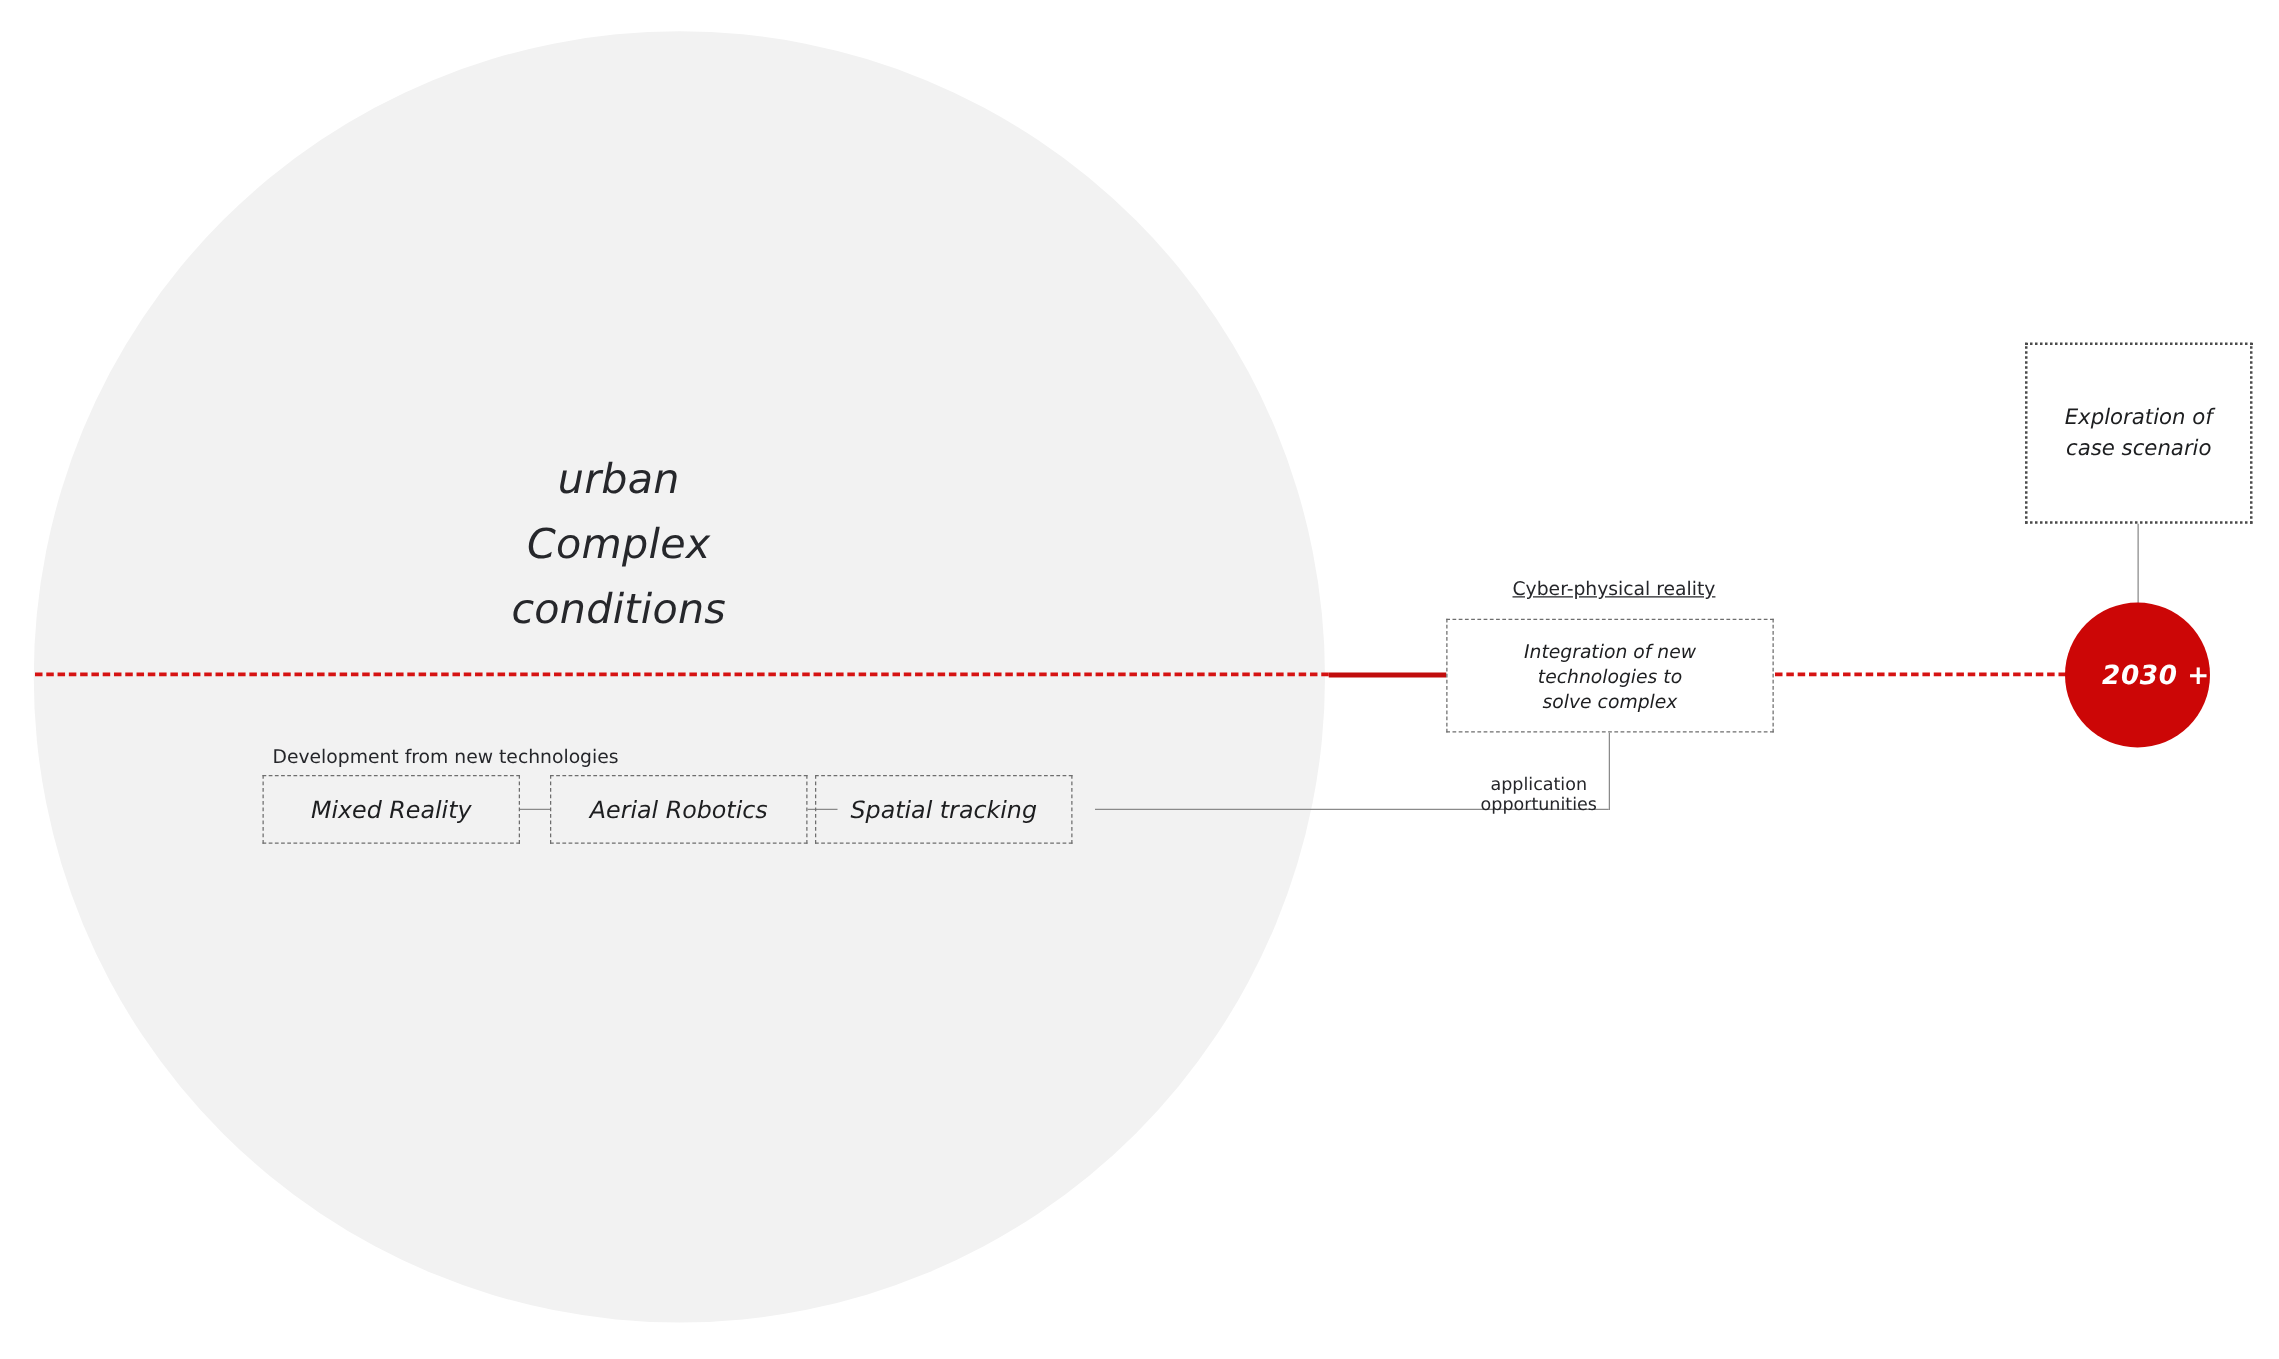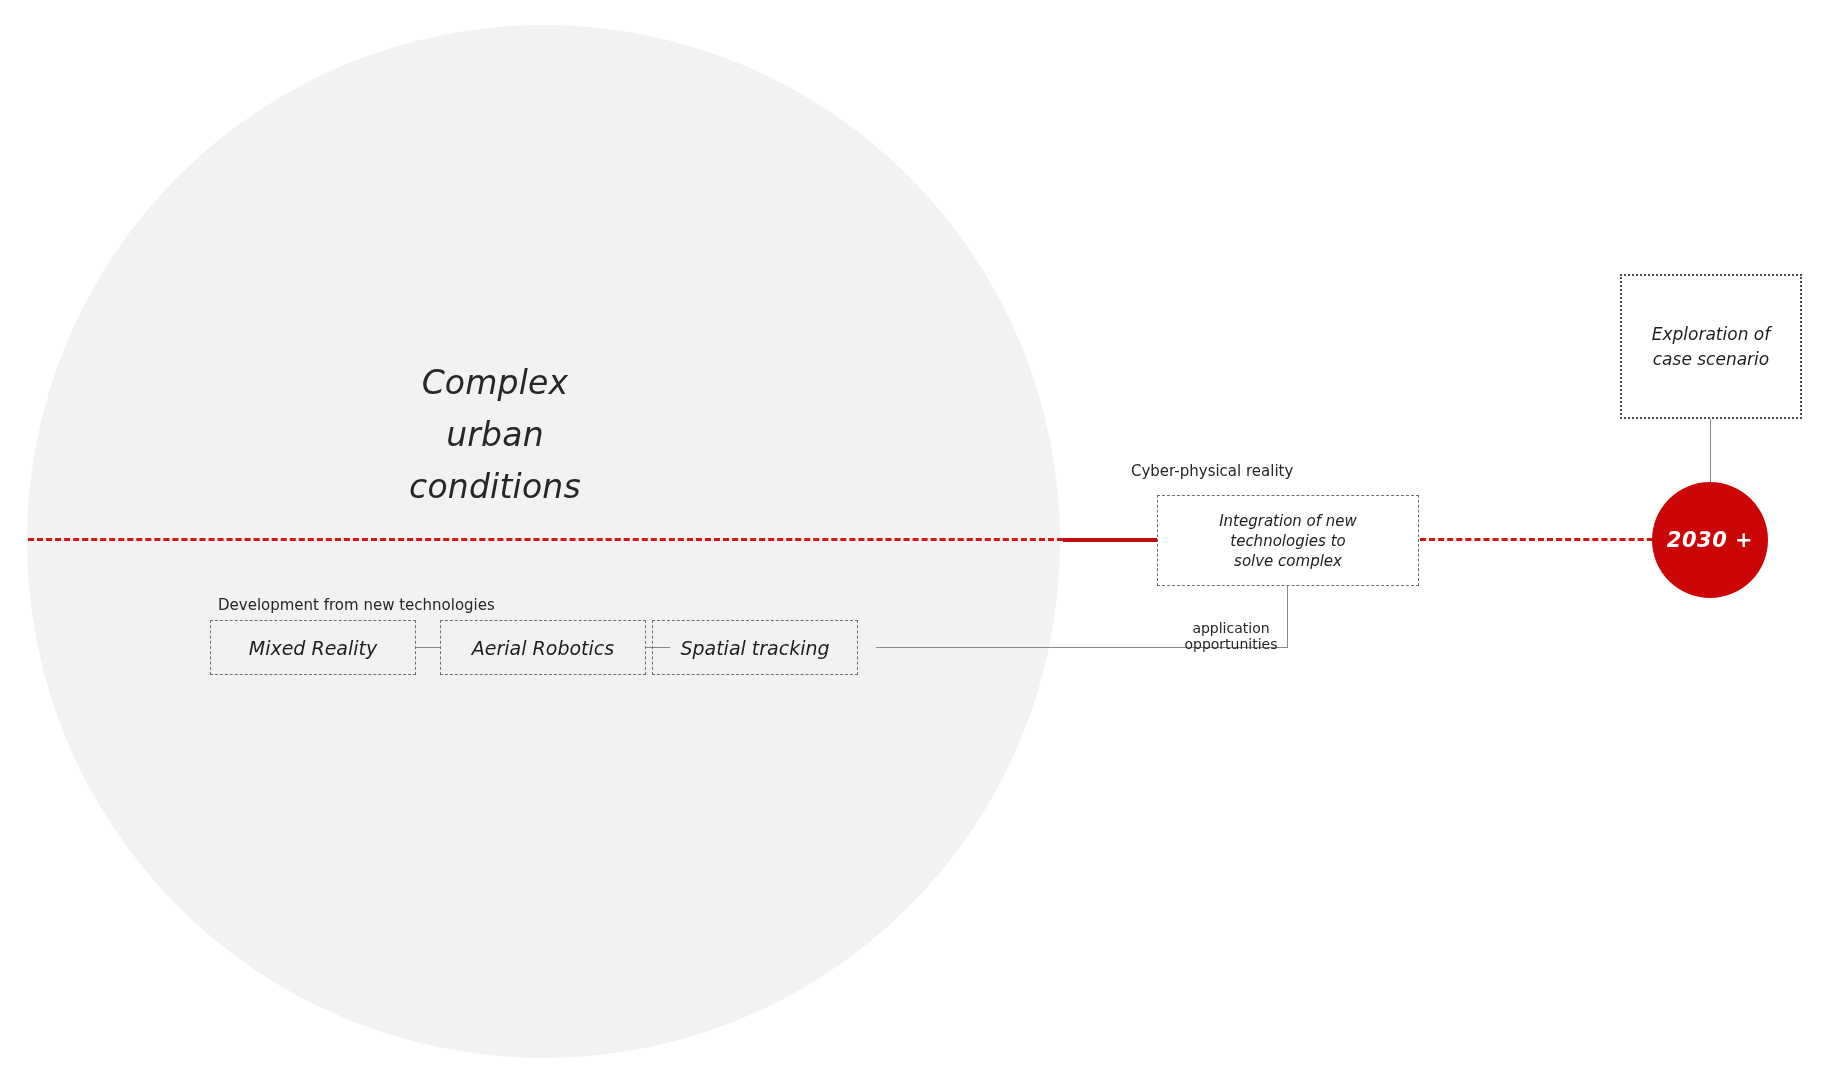--- a/index.html
+++ b/index.html
@@ -215,8 +215,8 @@
   <div class="context-circle"></div>
 
   <div class="headline">
+    <span class="hl-line">urban</span>
     <span class="hl-line">Complex</span>
-    <span class="hl-line">urban</span>
     <span class="hl-line">conditions</span>
   </div>
 

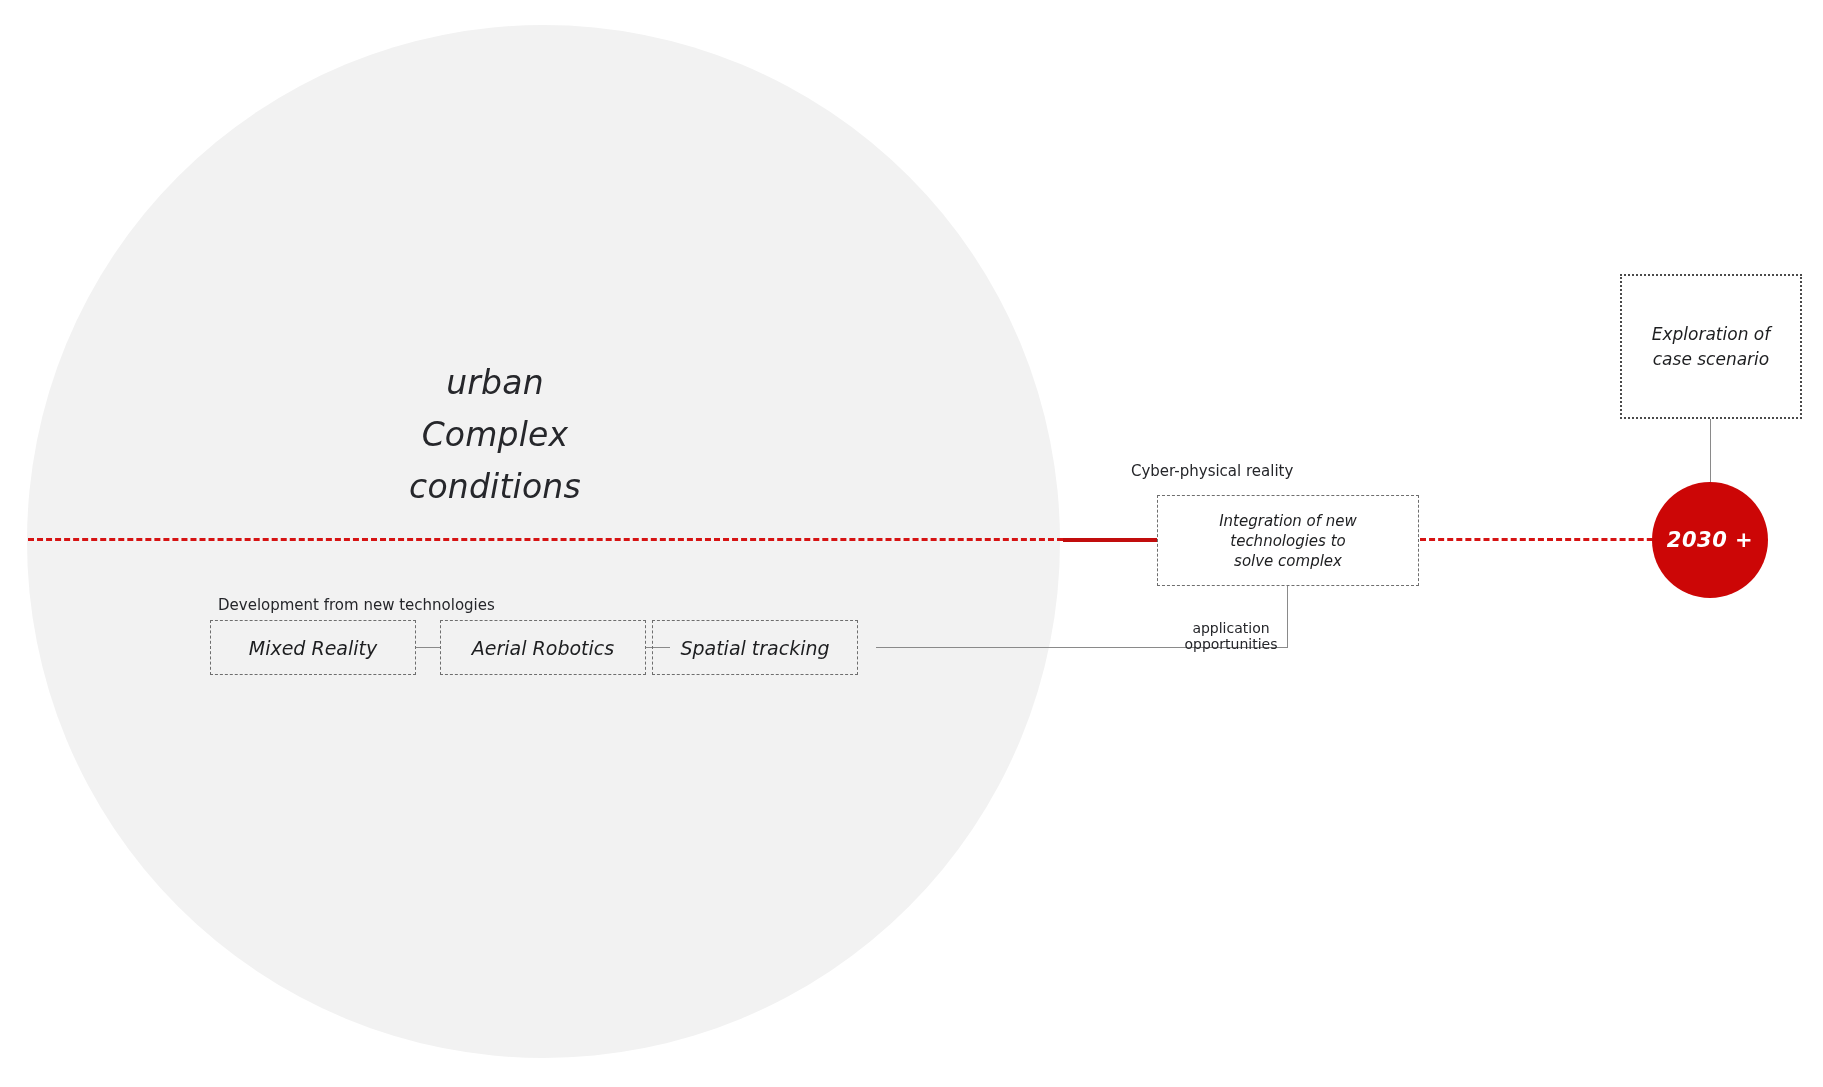--- a/index.html
+++ b/index.html
@@ -142,7 +142,7 @@
     white-space: nowrap;
   }
   #caption-tech { left: 218px; top: 596px; }
-  #caption-cyber { left: 1131px; top: 462px; }
+  #caption-cyber { left: 1210px; top: 462px; text-decoration: underline; }
 
   .edge-label {
     position: absolute;

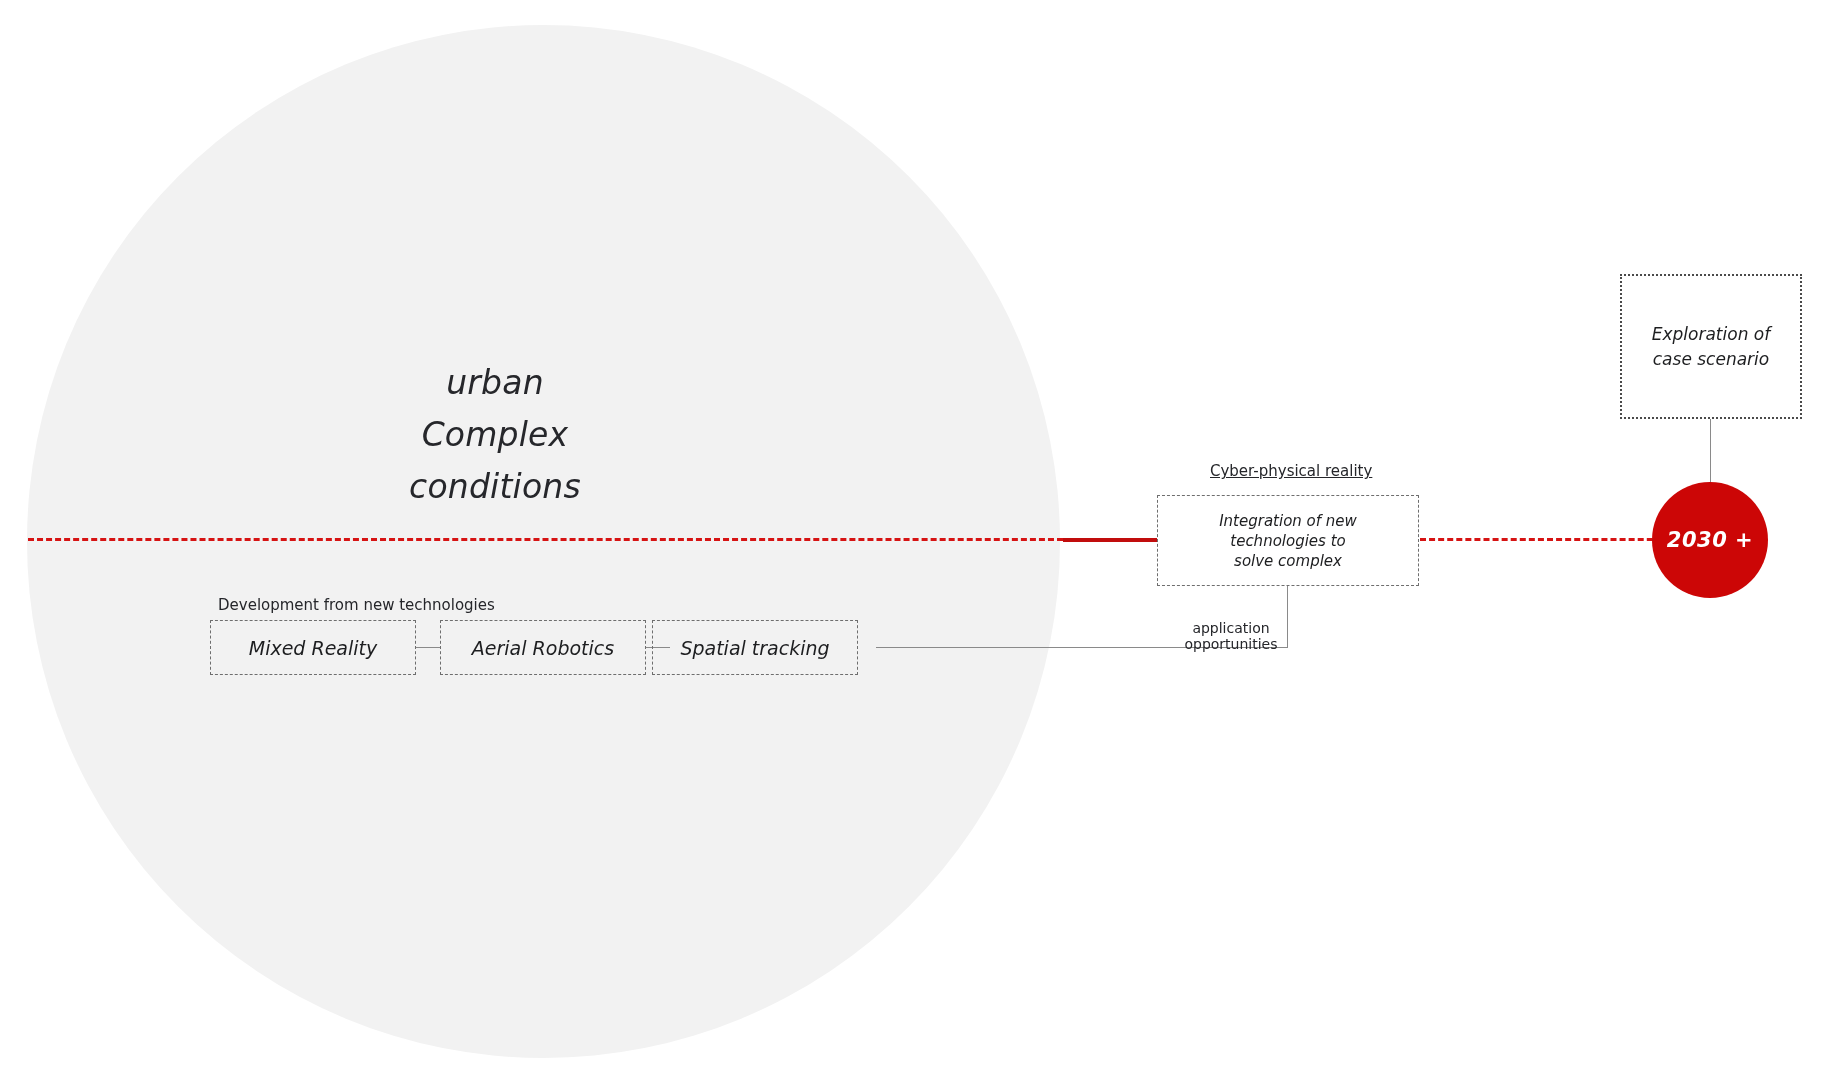--- a/index.html
+++ b/index.html
@@ -199,7 +199,7 @@
     background: #cc0606;
     display: flex;
     align-items: center;
-    justify-content: center;
+    justify-content: flex-end;
     color: #ffffff;
     font-size: 21px;
     font-weight: bold;

